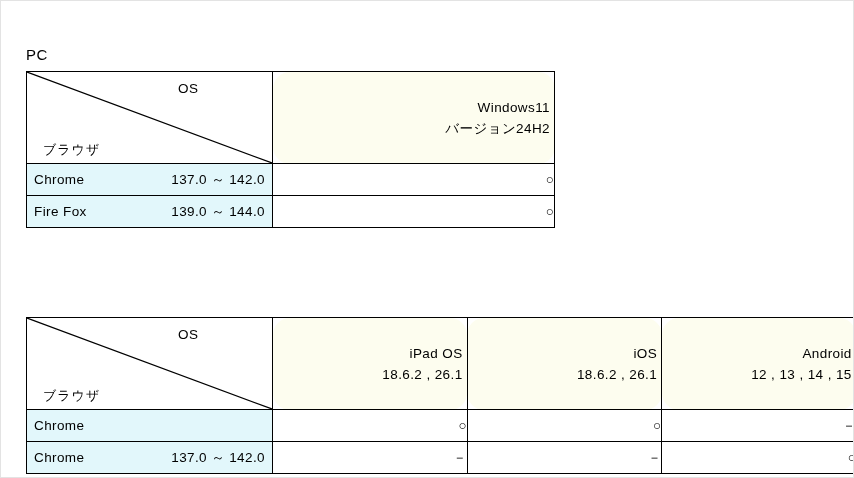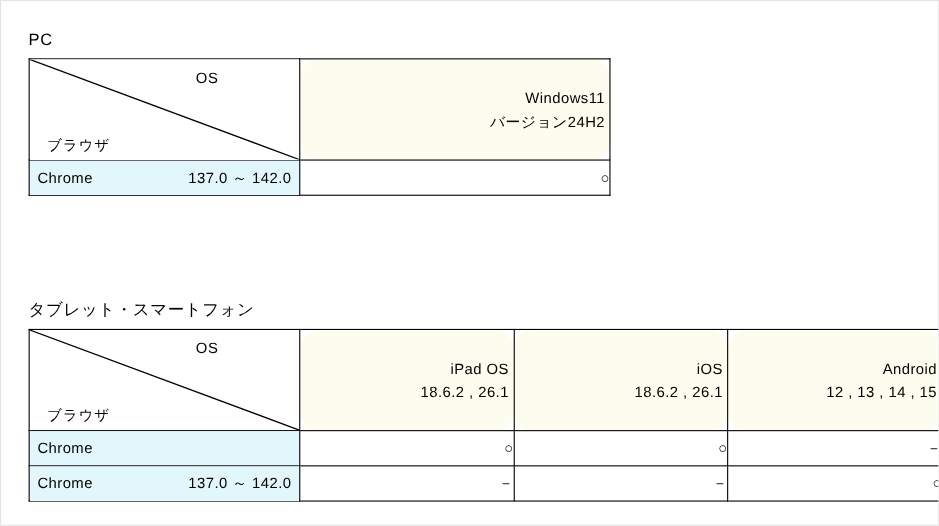--- a/index.html
+++ b/index.html
@@ -22,7 +22,7 @@
   .page {
     position: absolute;
     left: 0;
-    top: 0;
+    top: 18px;
     width: 852px;
     height: 364px;
   }

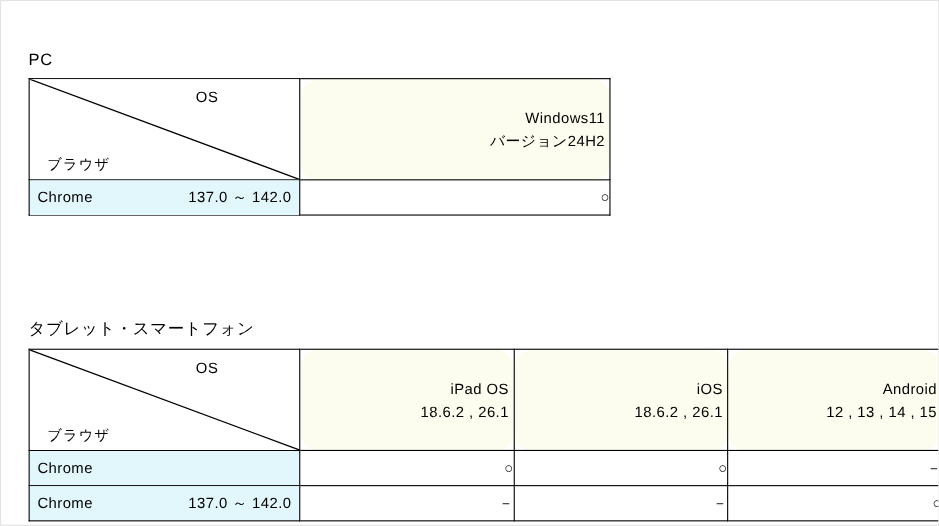--- a/index.html
+++ b/index.html
@@ -163,6 +163,13 @@
         <td class="mark">○</td>
       </tr>
 
+      <tr>
+        <td class="browser-cell">
+          <span class="bname">Fire Fox</span>
+          <span class="bver">139.0 ～ 144.0</span>
+        </td>
+        <td class="mark">○</td>
+      </tr>
     </tbody>
   </table>
 

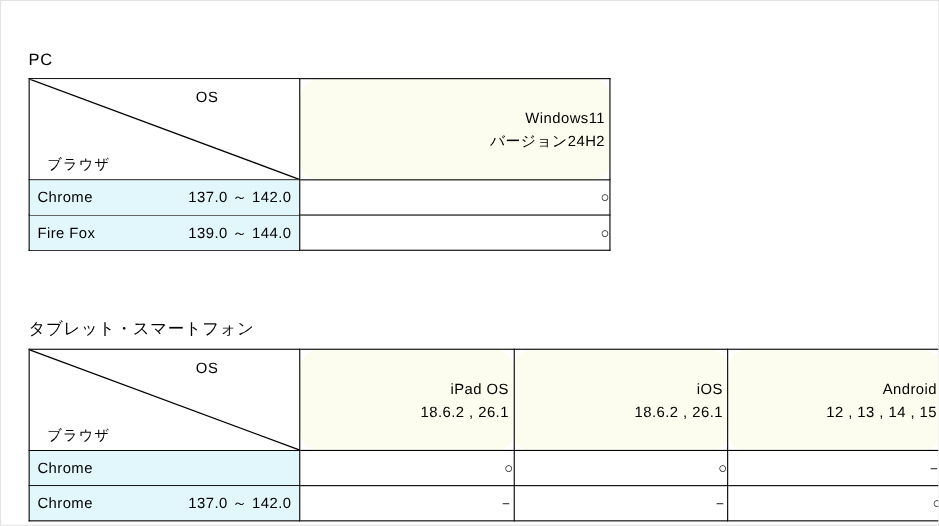--- a/index.html
+++ b/index.html
@@ -173,7 +173,6 @@
     </tbody>
   </table>
 
-  <div class="section-title" style="left:25px; top:272px;">タブレット・スマートフォン</div>
 
   <table class="matrix" id="table-mobile">
     <tbody>

